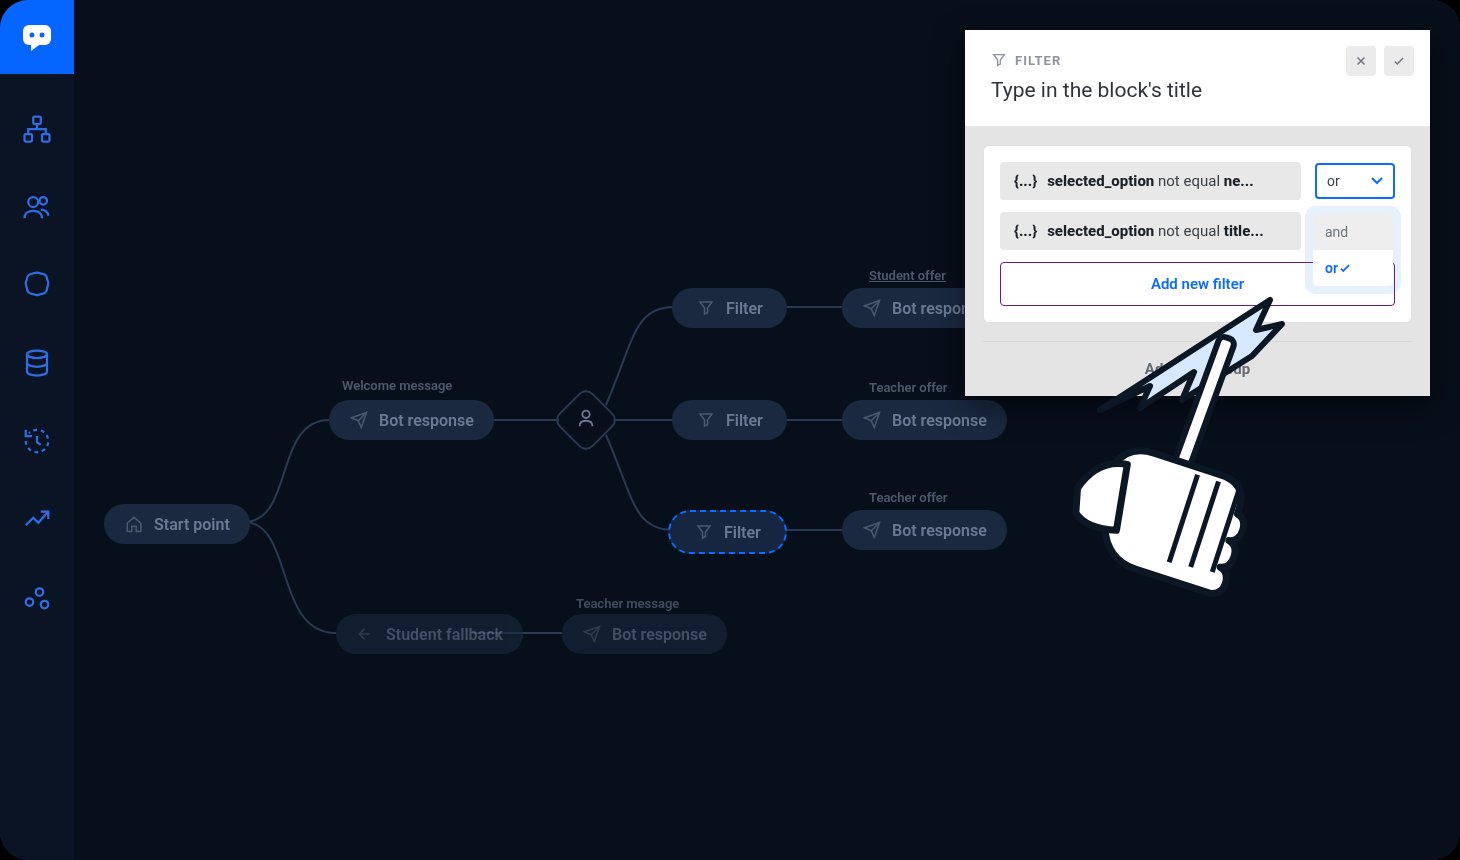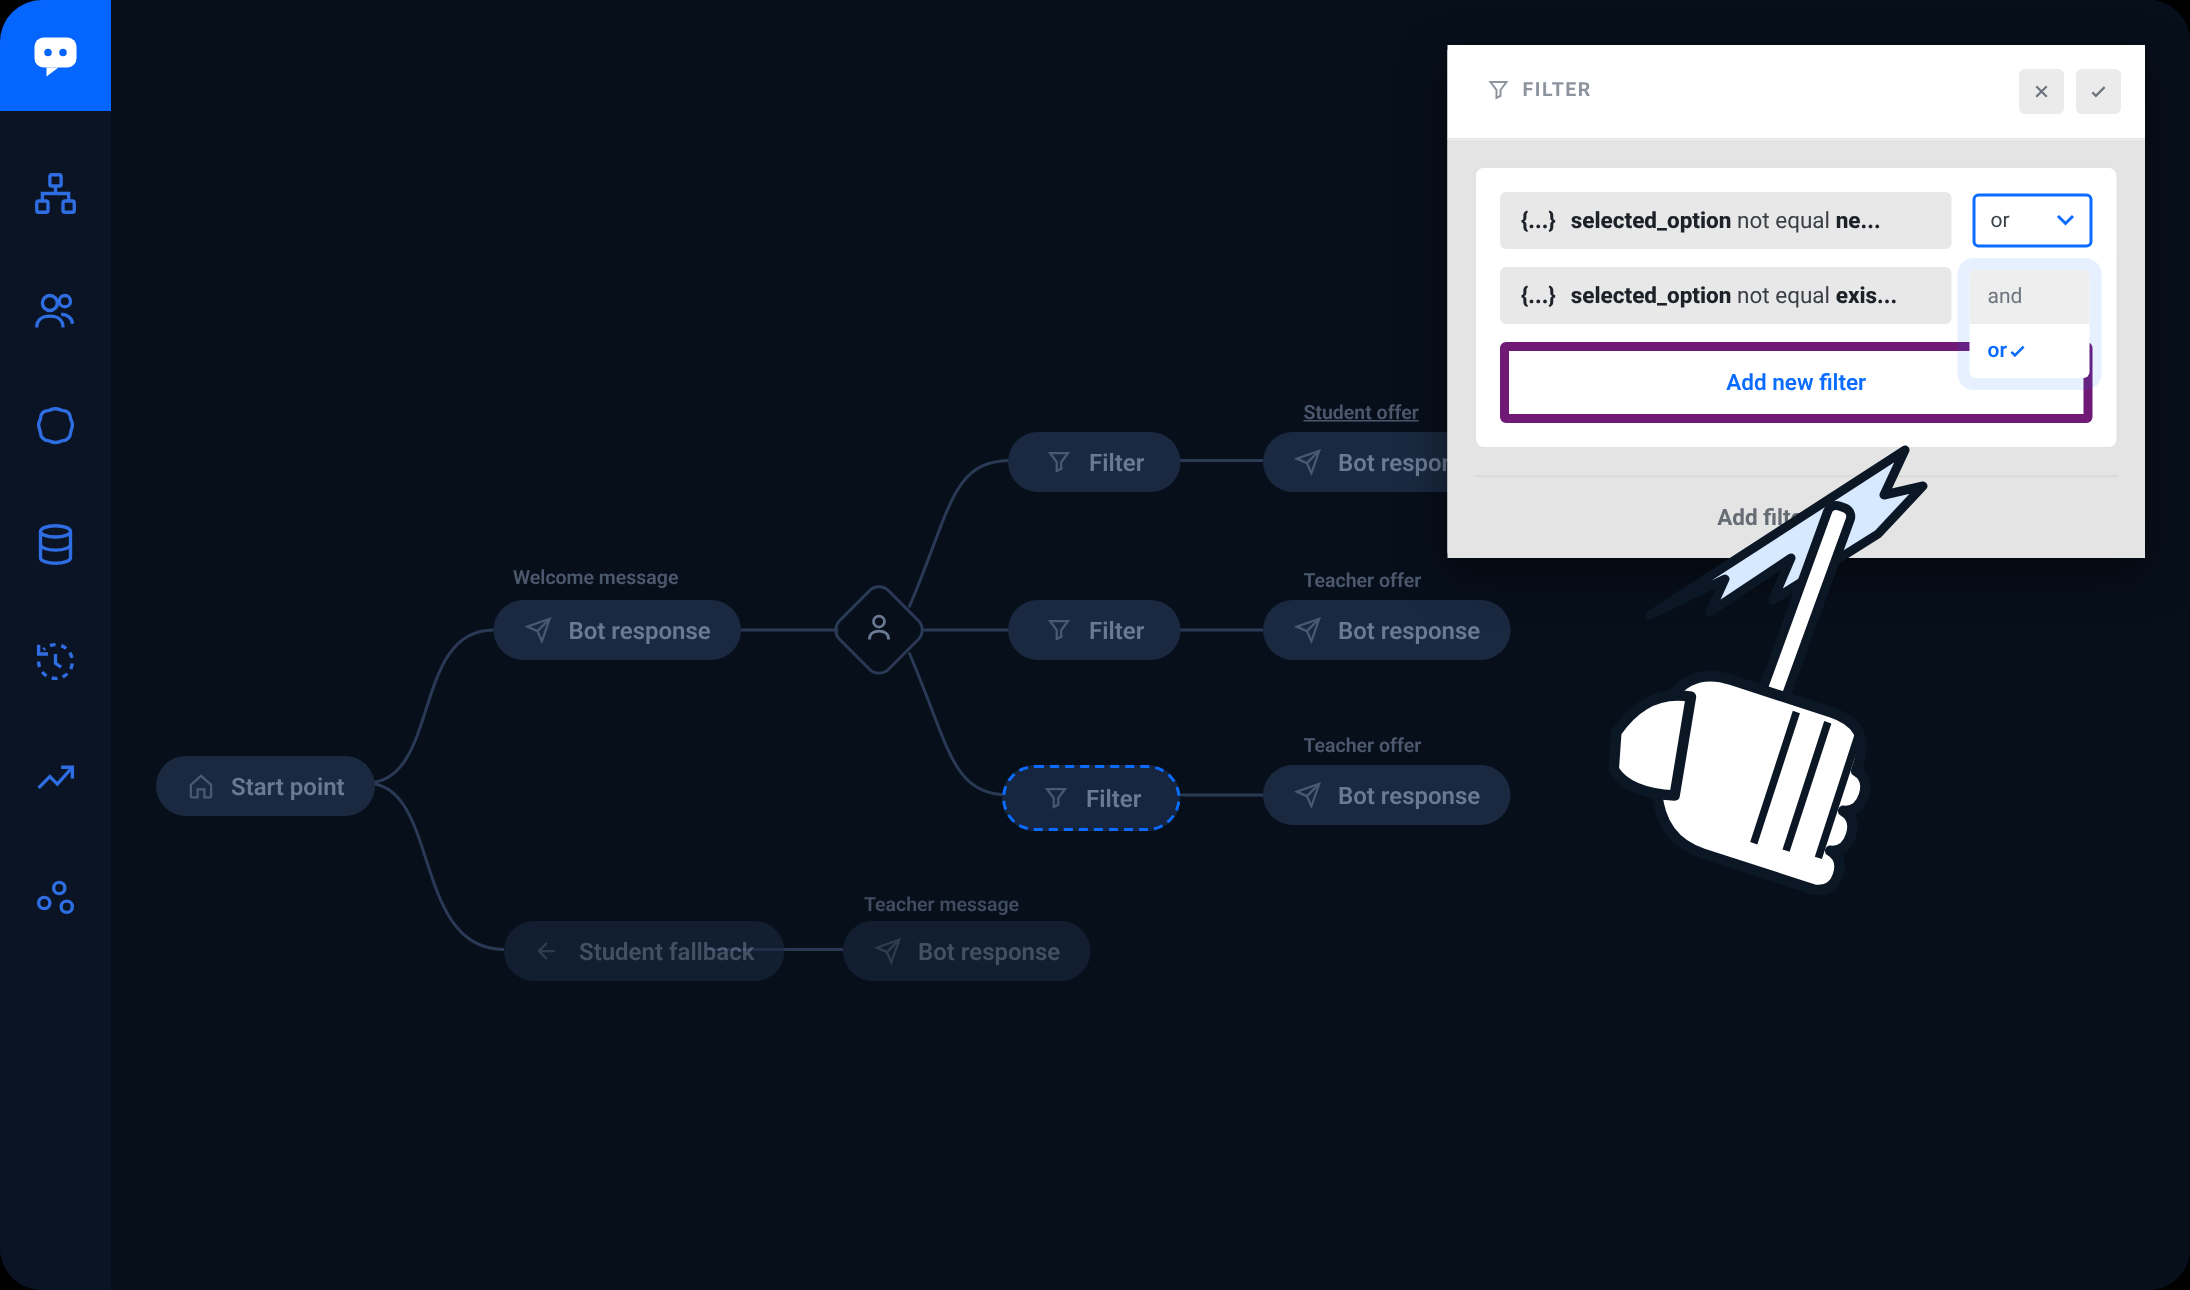--- a/index.html
+++ b/index.html
@@ -293,6 +293,7 @@
             </svg>
           <span>FILTER</span>
         </div>
+        <div class="panel-title">Type in the block's title</div>
       </div>
       <div class="panel-body">
         <div class="filter-card">

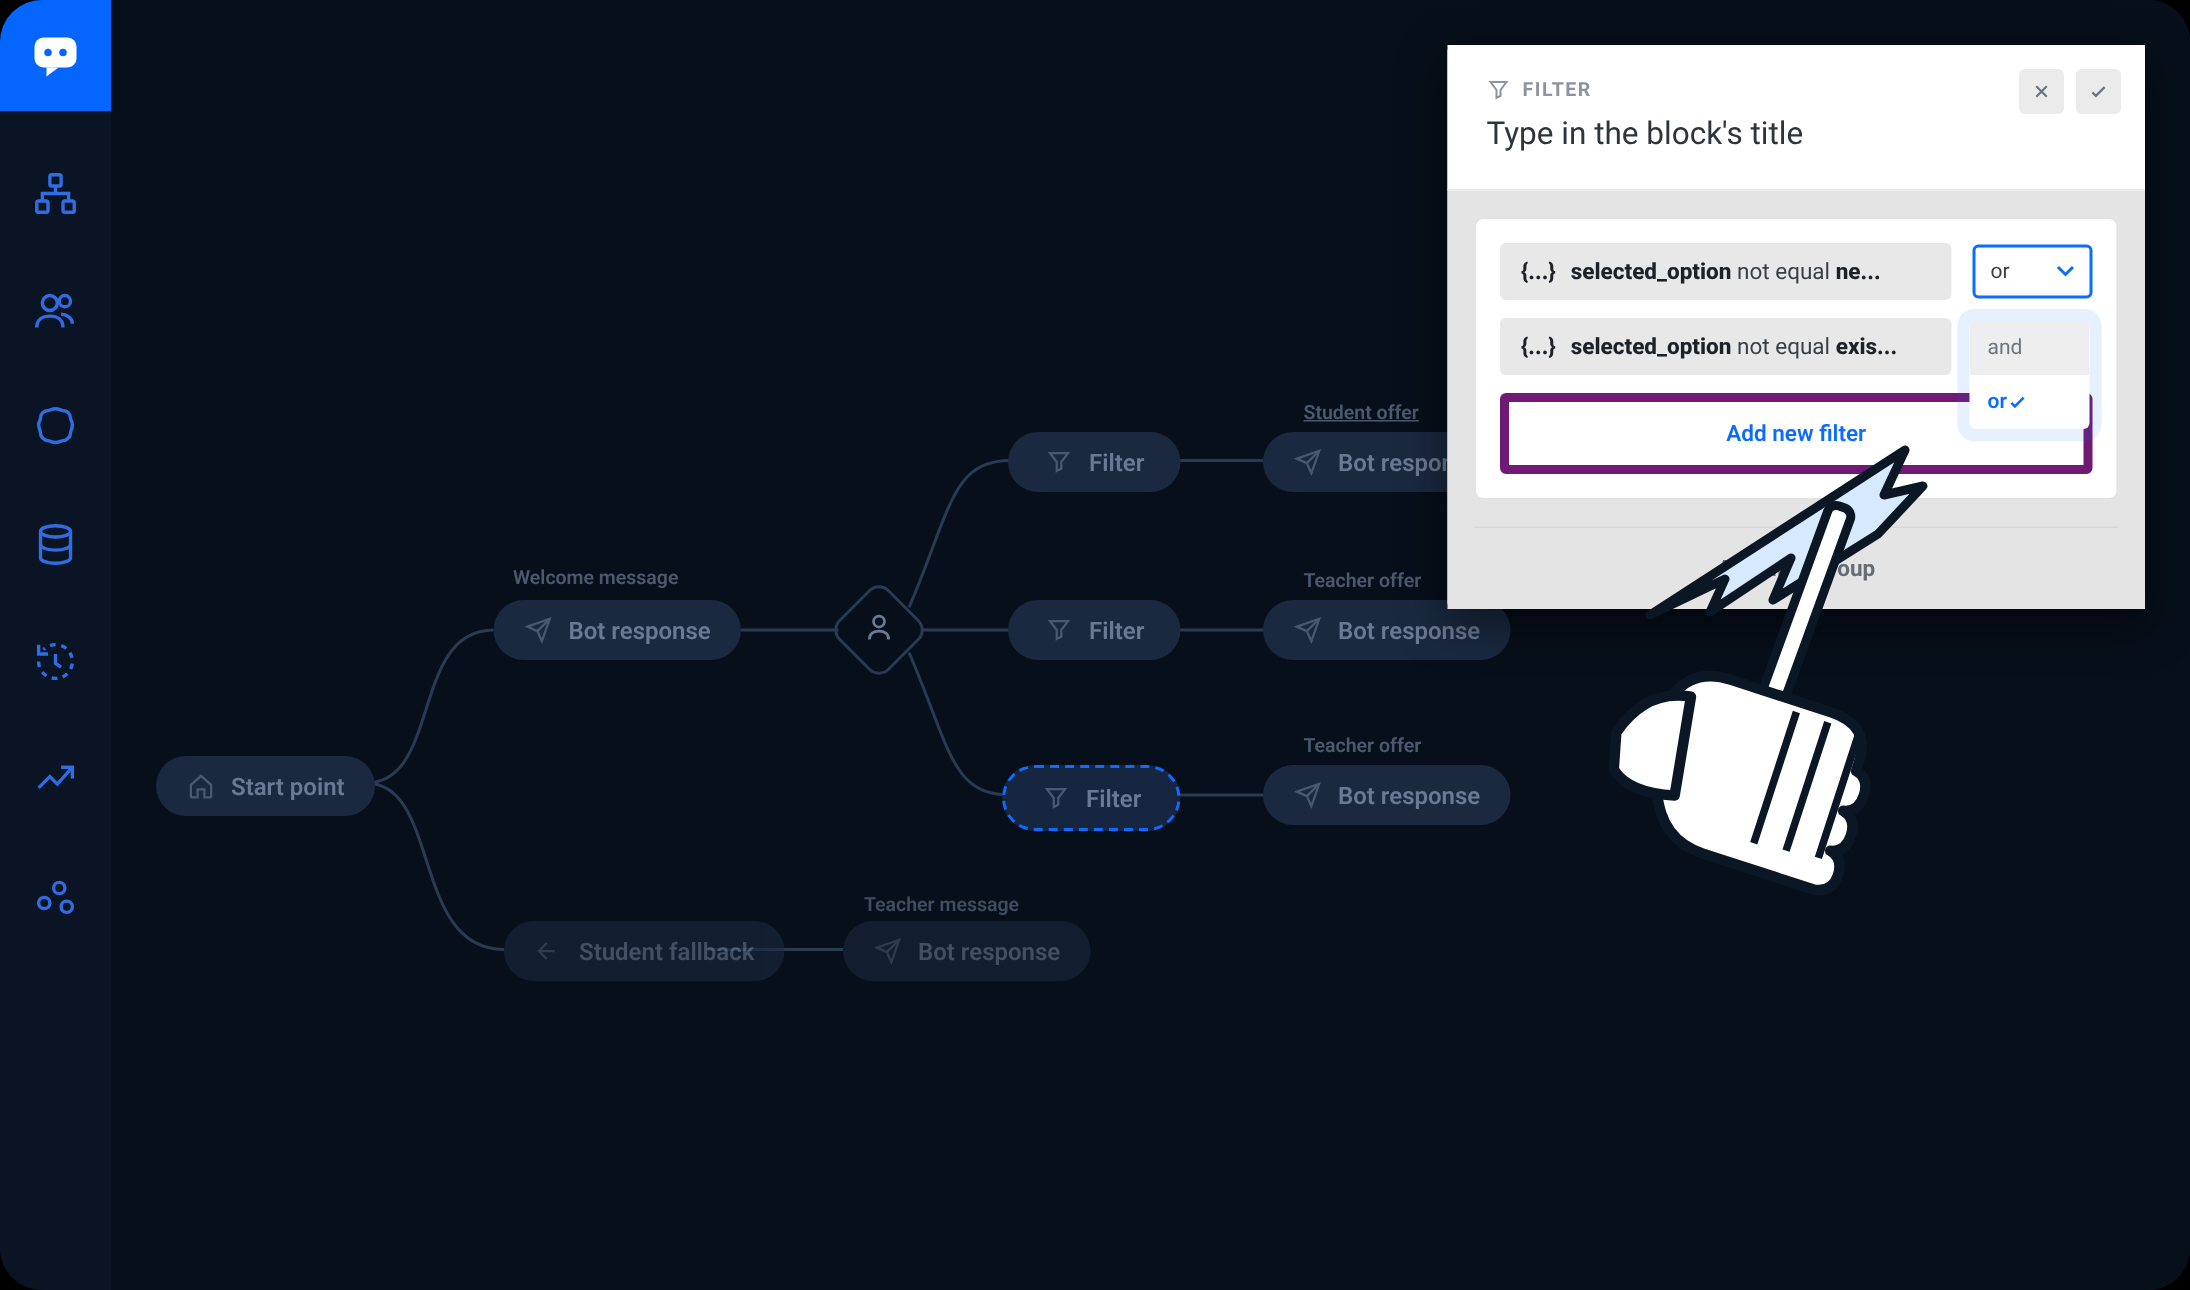--- a/index.html
+++ b/index.html
@@ -319,7 +319,7 @@
               <span class="ellipsis">
                 <span class="attr">selected_option</span>
                 <span>not equal</span>
-                <span class="val">exis...</span>
+                <span class="val">title...</span>
               </span>
             </div>
             <div style="width:80px;"></div>

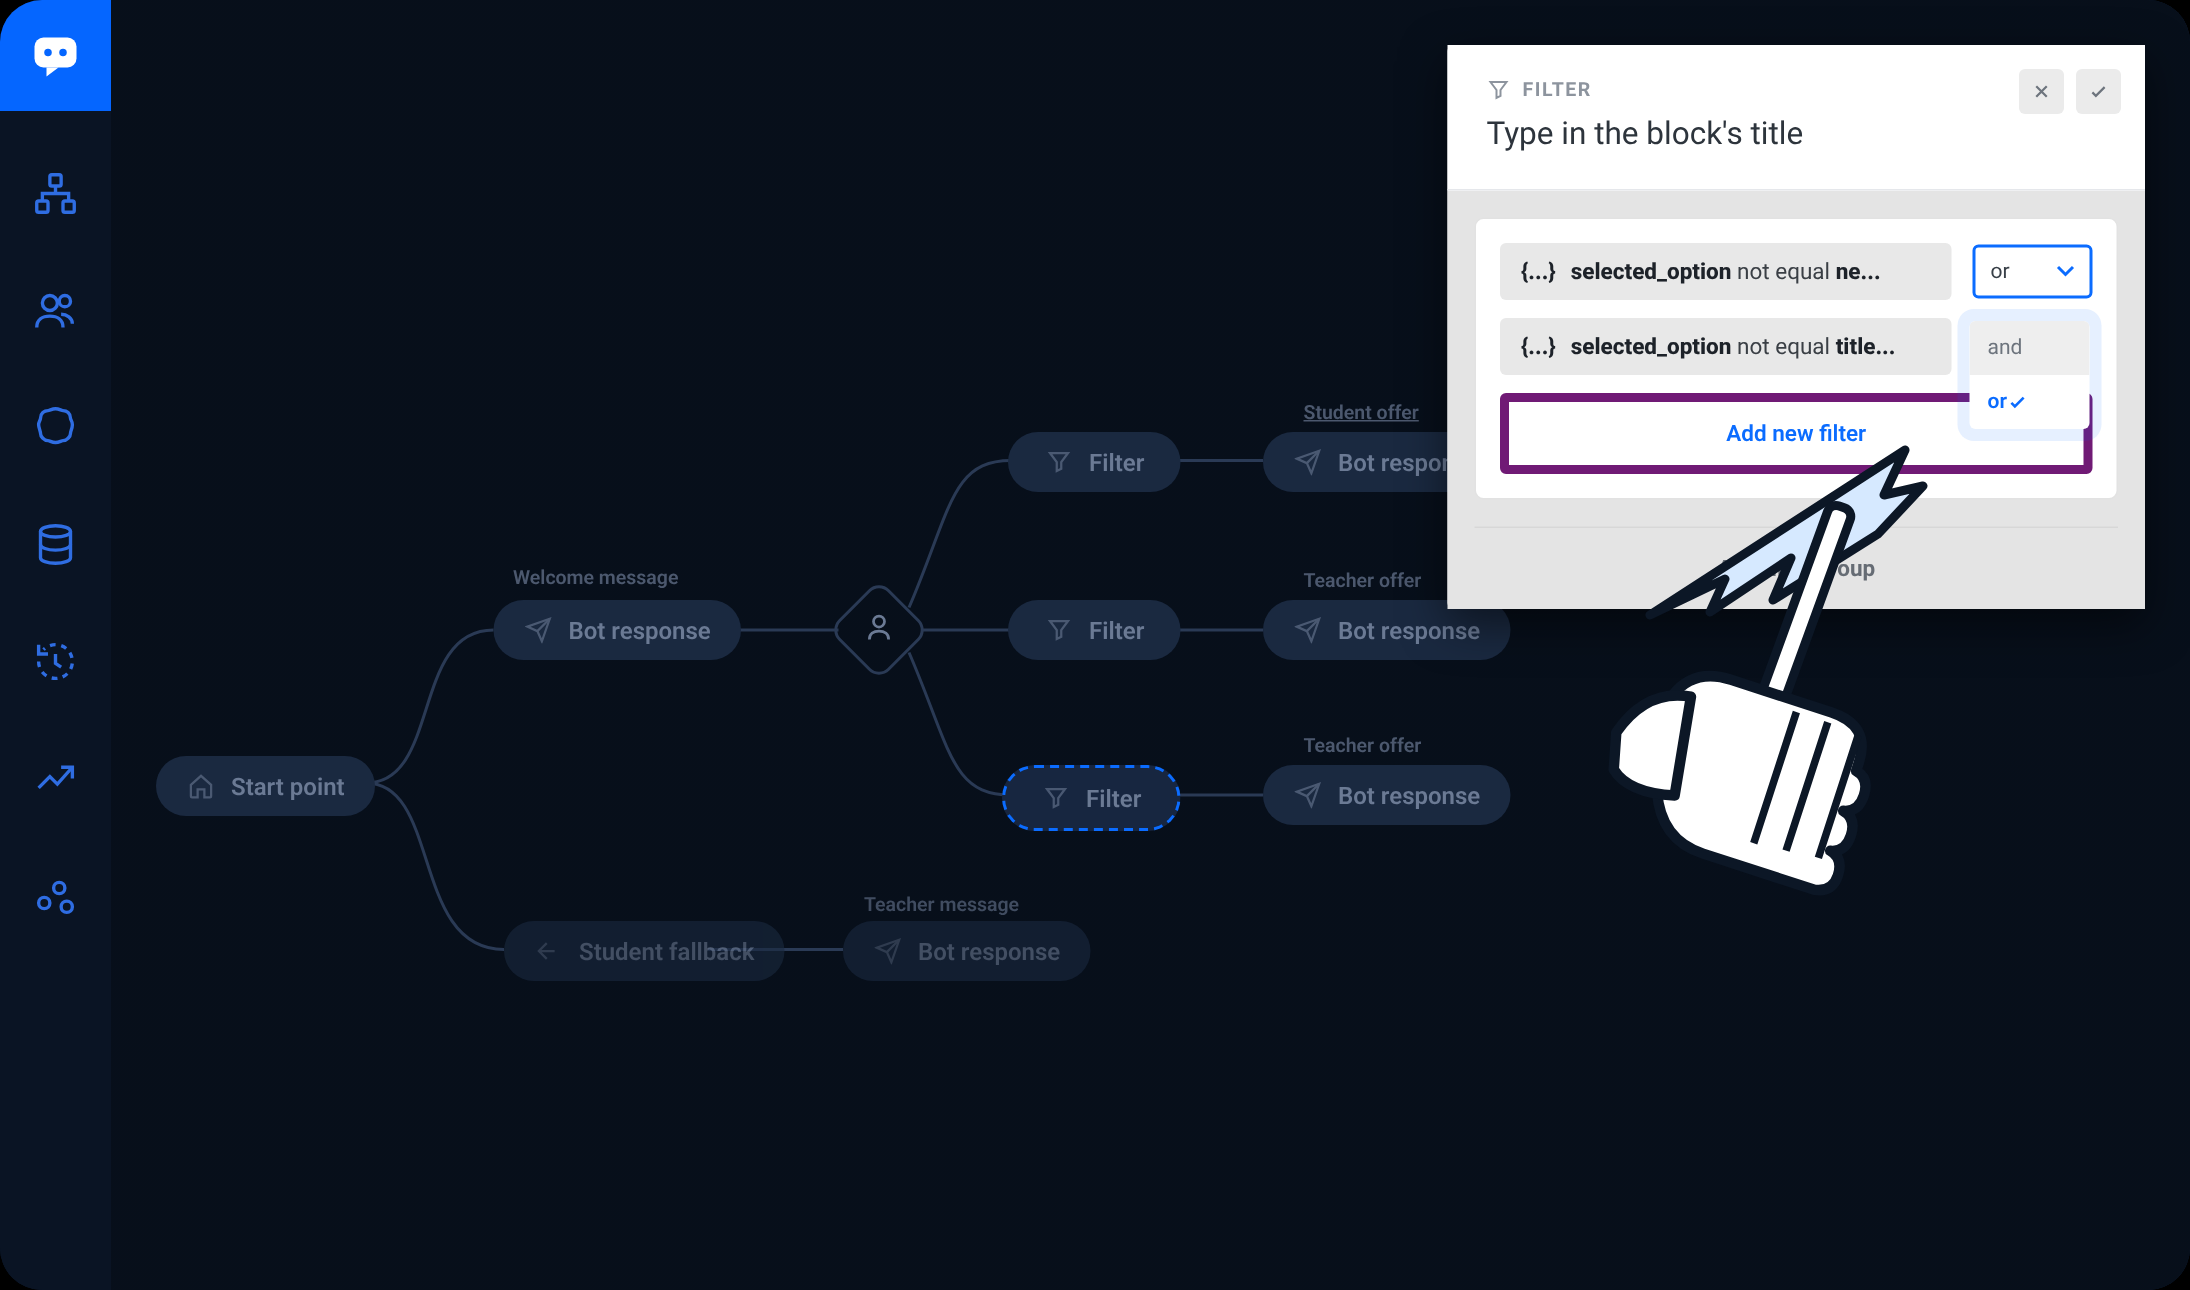--- a/index.html
+++ b/index.html
@@ -74,7 +74,7 @@
   .chip .ellipsis{overflow:hidden;text-overflow:ellipsis;white-space:nowrap;}
   .op-select{position:relative;width:80px;border:2px solid var(--blue);border-radius:4px;padding:8px 10px;font-size:14px;color:#394048;display:flex;align-items:center;justify-content:space-between;cursor:pointer;background:#fff;}
   .op-select svg{width:12px;height:12px;stroke:var(--blue);fill:var(--blue);}
-  .add-filter{border:6px solid #701a75;border-radius:4px;padding:12px;text-align:center;color:var(--blue);font-weight:600;font-size:15px;cursor:pointer;background:#fff;}
+  .add-filter{border:1px solid #701a75;border-radius:4px;padding:12px;text-align:center;color:var(--blue);font-weight:600;font-size:15px;cursor:pointer;background:#fff;}
   .panel-footer{border-top:1px solid #d7d7d7;margin-top:18px;padding-top:18px;text-align:center;color:#666c74;font-weight:700;font-size:15px;}
 
   

